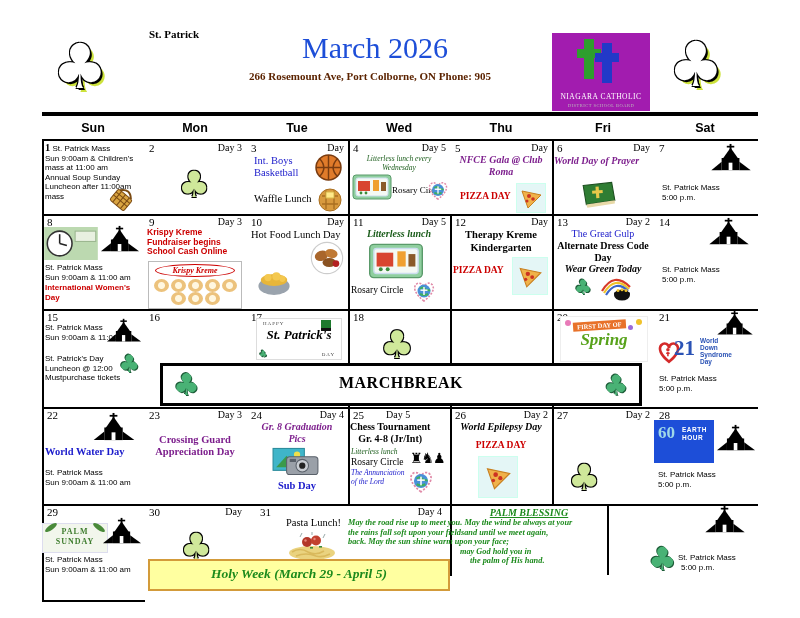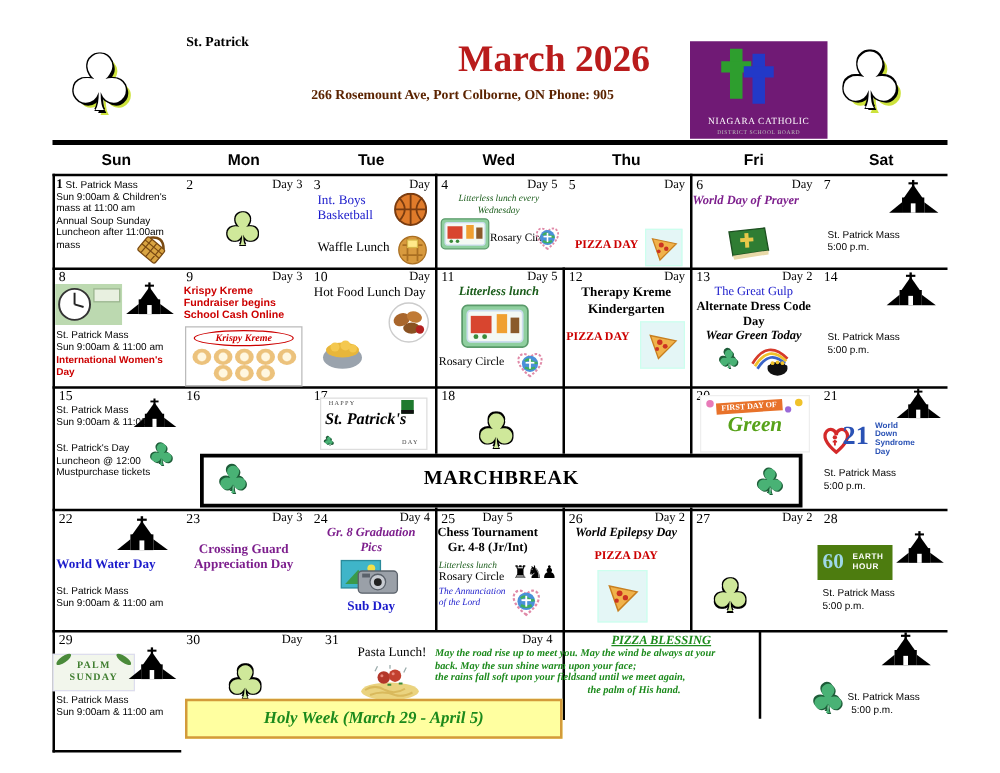--- a/index.html
+++ b/index.html
@@ -26,8 +26,8 @@
   .sm{font-size:9.5px}
   .tinyi{font-size:7.5px;line-height:8.5px}
   
-  #title{position:absolute;left:230px;top:31px;width:290px;text-align:right;
-         font-size:30px;font-weight:bold;color:#b91c1c}
+  #title{position:absolute;left:230px;top:31px;width:290px;text-align:center;
+         font-size:30px;font-weight:normal;color:#1d4ed8}
   #addr{position:absolute;left:170px;top:70px;width:400px;text-align:center;font-size:11px;font-weight:bold}
   #phone2{position:absolute;left:553px;top:70px;font-size:11px;font-weight:bold}
   #sub{position:absolute;left:170px;top:84px;width:400px;text-align:center;font-size:11px;font-weight:bold;color:#176917}

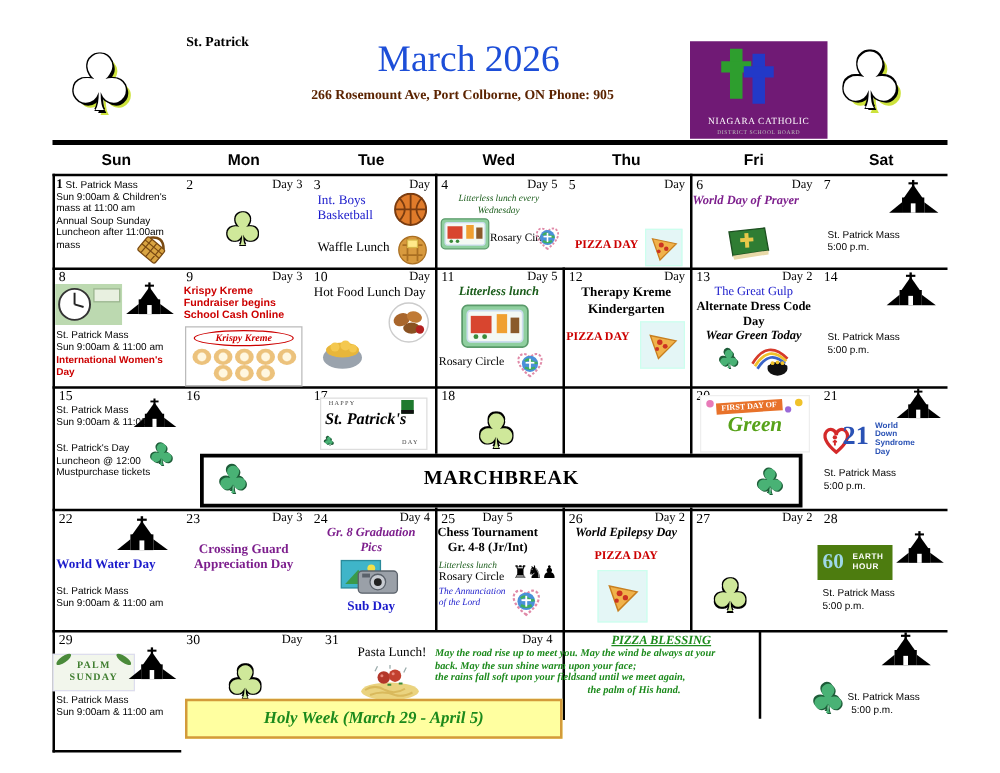--- a/index.html
+++ b/index.html
@@ -38,7 +38,7 @@
   #shieldsp{position:absolute;left:0;right:0;top:12px;font-size:26px;font-weight:bold;color:#1c6b3c;
       text-shadow:1px 1px 0 #fff}
   #shieldsaints{position:absolute;left:0;right:0;bottom:2px;font-size:8px;font-weight:bold;letter-spacing:1px;color:#111}
-  #board{position:absolute;left:552px;top:33px;width:110px;height:78px;background:#701a75;color:#fff;text-align:center}
+  #board{position:absolute;left:552px;top:33px;width:98px;height:78px;background:#a21caf;color:#fff;text-align:center}
   .bcross{position:absolute;top:6px;width:10px;height:40px}
   .bcross:before{content:"";position:absolute;left:-7px;top:10px;width:24px;height:9px;background:inherit}
   #bc1{left:32px;background:#2e9e2e}

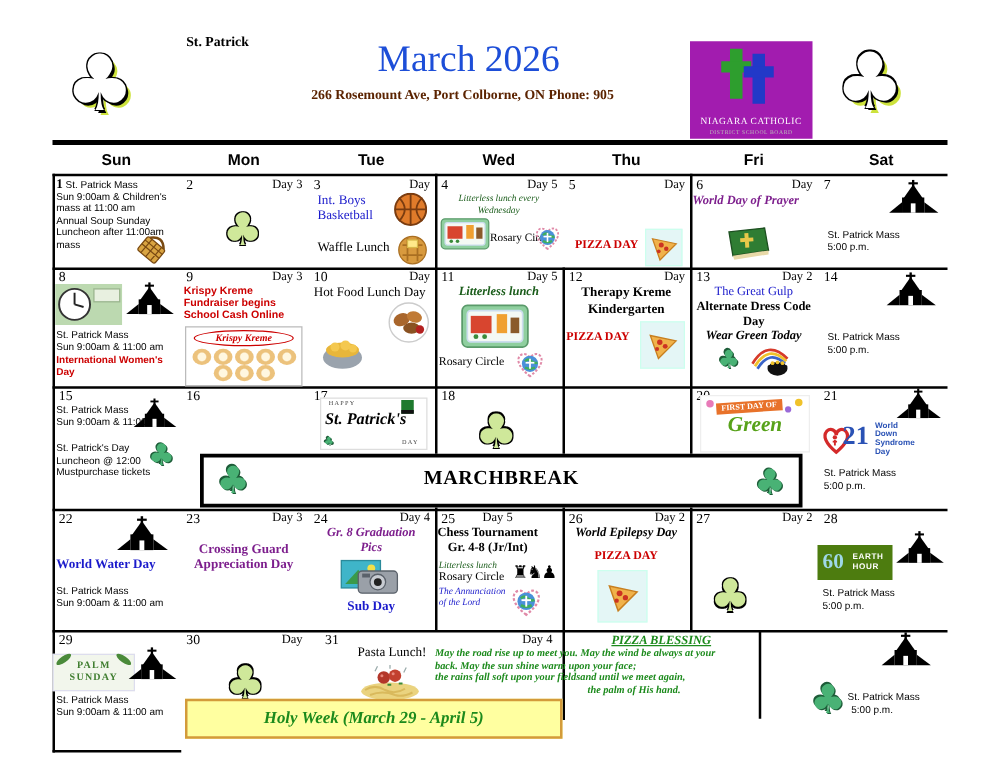--- a/index.html
+++ b/index.html
@@ -276,6 +276,10 @@
     <div class="cell c4 r1">
       <span class="dn">5</span>
       <span class="dl">Day</span>
+      <div class="pur b i ctr" style="position:absolute;left:0;top:13px;width:100%;font-size:10px;line-height:12px">
+        <div>NFCE Gala @ Club</div>
+        <div>Roma</div>
+      </div>
       <div class="red b sm" style="position:absolute;left:10px;top:50px">PIZZA DAY</div>
       <div class="photo" style="right:6px;top:42px;width:28px;height:28px;background:#e4f6f6;border-color:#cfe">
         <svg style="position:absolute;left:2px;top:2px" width="24" height="24">

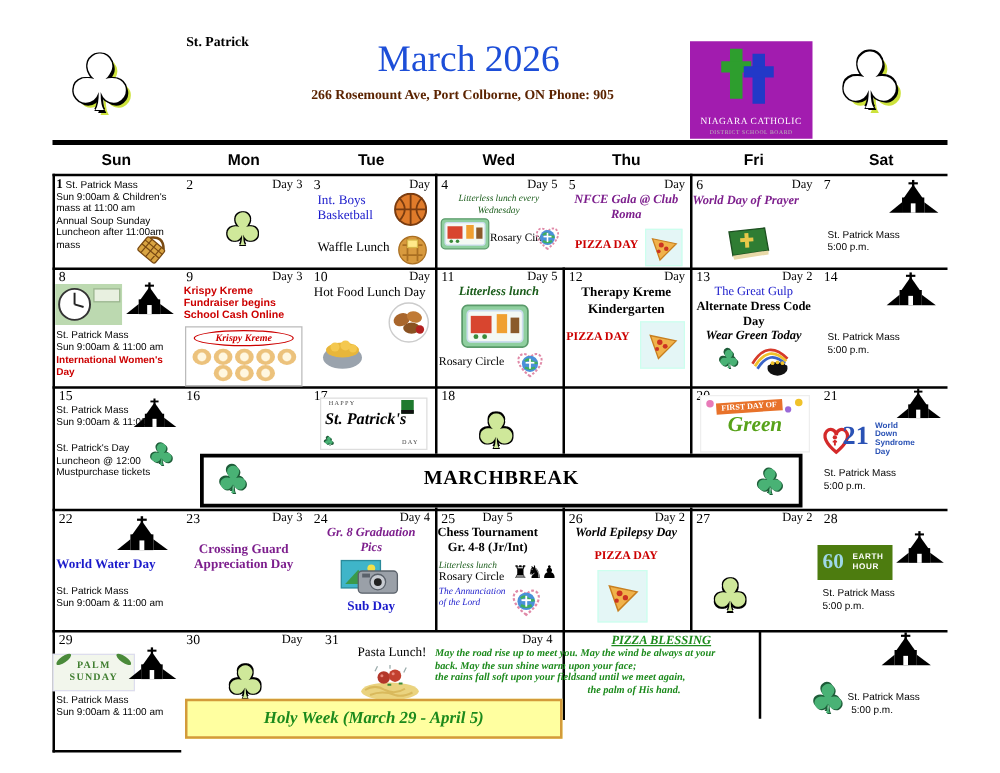--- a/index.html
+++ b/index.html
@@ -433,7 +433,7 @@
       <span class="dn">17</span>
       <div class="photo" style="left:10px;top:8px;width:84px;height:40px;border-color:#ddd">
         <div style="position:absolute;left:6px;top:2px;font-size:5px;letter-spacing:1px;color:#444">HAPPY</div>
-        <div style="position:absolute;left:3px;top:8px;width:78px;text-align:left;font-size:13px;font-style:italic;font-weight:bold">St. Patrick's</div>
+        <div style="position:absolute;left:3px;top:8px;width:78px;text-align:center;font-size:13px;font-style:italic;font-weight:bold">St. Patrick's</div>
         <div style="position:absolute;right:6px;bottom:2px;font-size:5px;letter-spacing:1px;color:#444">DAY</div>
         <div style="position:absolute;right:10px;top:1px;width:10px;height:8px;background:#1e7a2e;border-bottom:3px solid #111"></div>
         <div class="clov sol" style="left:2px;bottom:0;font-size:9px;position:absolute">♣</div>

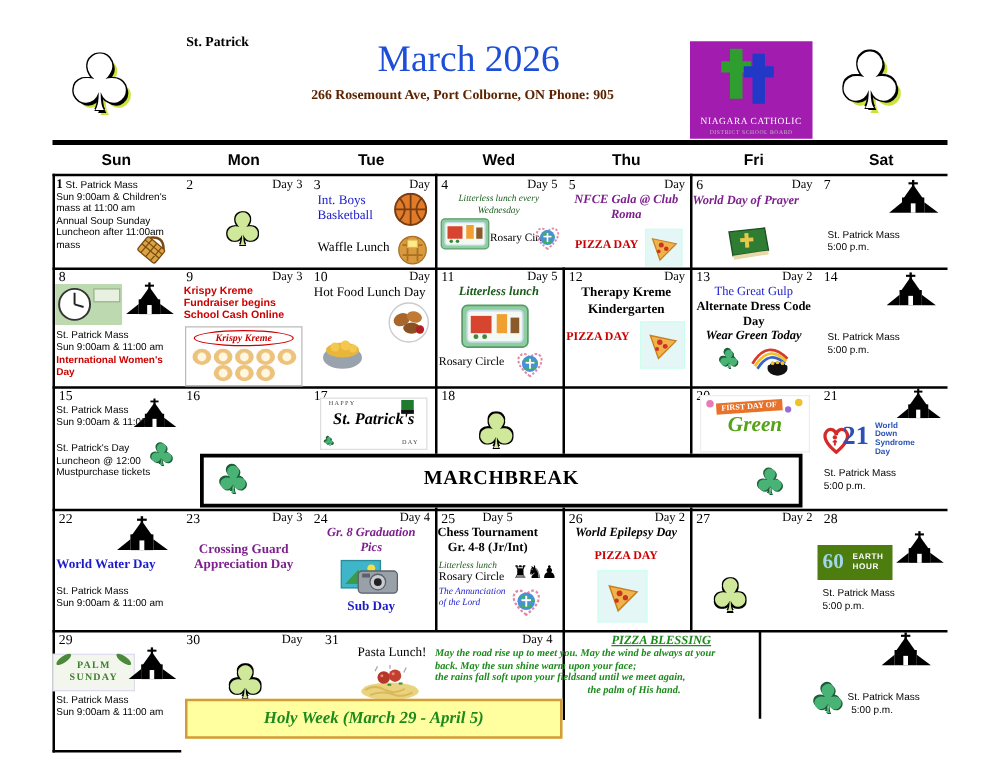--- a/index.html
+++ b/index.html
@@ -450,7 +450,7 @@
       <span class="dn">20</span>
       <div class="photo" style="left:8px;top:6px;width:86px;height:44px;border-color:#eee">
         <div style="position:absolute;left:12px;top:4px;background:#e8722a;color:#fff;font-size:6.5px;font-weight:bold;padding:1px 4px;transform:rotate(-4deg)">FIRST DAY OF</div>
-        <div style="position:absolute;left:0;top:13px;width:100%;text-align:center;font-size:17px;font-weight:bold;font-style:italic;color:#57a21a">Green</div>
+        <div style="position:absolute;left:0;top:13px;width:100%;text-align:center;font-size:17px;font-weight:bold;font-style:italic;color:#57a21a">Spring</div>
         <div style="position:absolute;left:4px;top:3px;width:6px;height:6px;border-radius:50%;background:#e87ab8"></div>
         <div style="position:absolute;right:5px;top:2px;width:6px;height:6px;border-radius:50%;background:#f0c22a"></div>
         <div style="position:absolute;right:14px;top:8px;width:5px;height:5px;border-radius:50%;background:#9a6ad8"></div>

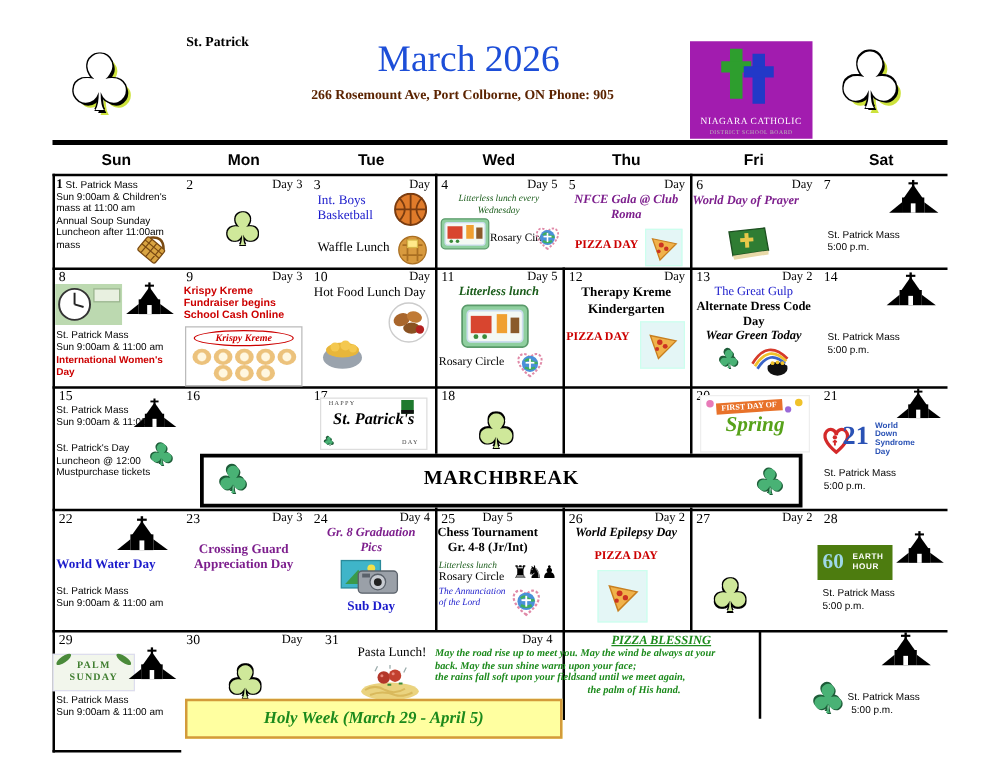--- a/index.html
+++ b/index.html
@@ -562,7 +562,7 @@
       <svg class="ico" style="right:0;top:16px" width="40" height="29">
           <use href="#sym-church"></use>
         </svg>
-      <div style="position:absolute;left:0;top:28px;width:60px;height:28px;background:#4d7c0f;color:#fff">
+      <div style="position:absolute;left:0;top:12px;width:60px;height:43px;background:#1d4ed8;color:#fff">
         <span style="position:absolute;left:4px;top:3px;font-size:17px;font-weight:bold;color:#9fd8e8">60</span>
         <span style="position:absolute;left:28px;top:6px;font-size:6.5px;font-weight:bold;letter-spacing:.5px;font-family:'Liberation Sans',sans-serif">EARTH</span>
         <span style="position:absolute;left:28px;top:14px;font-size:6.5px;font-weight:bold;letter-spacing:.5px;font-family:'Liberation Sans',sans-serif">HOUR</span>

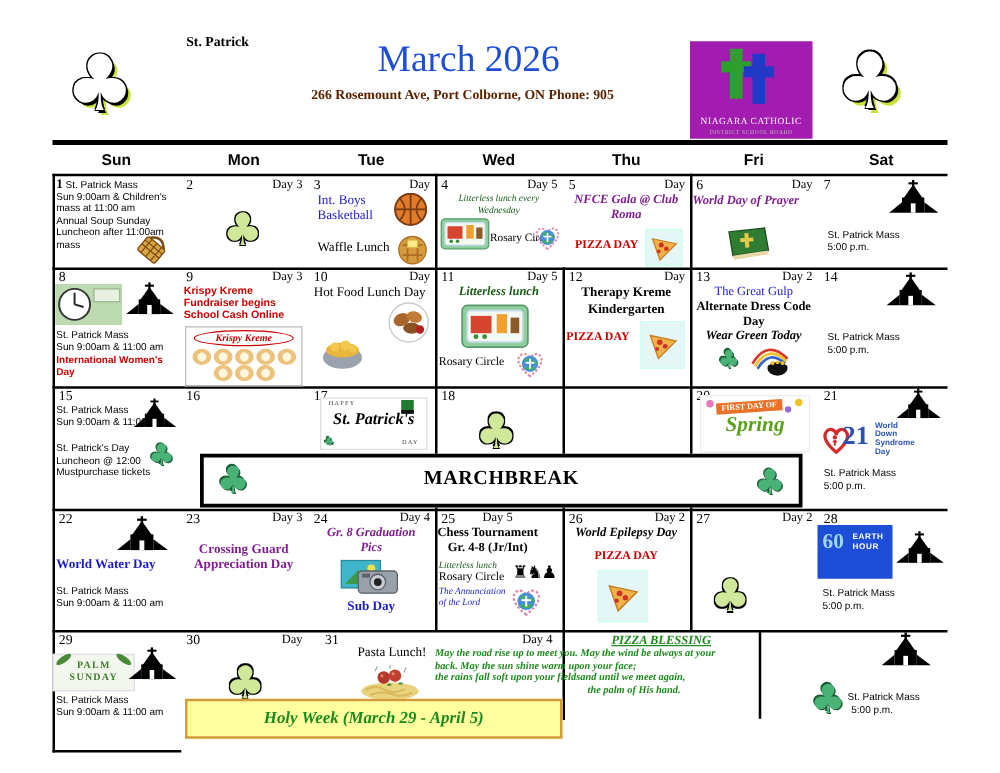--- a/index.html
+++ b/index.html
@@ -606,7 +606,7 @@
     </div>
 
     <div id="bless">
-      <div id="blesst" class="u">PIZZA BLESSING</div>
+      <div id="blesst" class="u">PALM BLESSING</div>
       <div class="bl">May the road rise up to meet you.  May the wind be always at your</div>
       <div class="bl">back. May the sun shine warm upon your face;</div>
       <div class="bl">the rains fall soft upon your fieldsand until we meet again,</div>

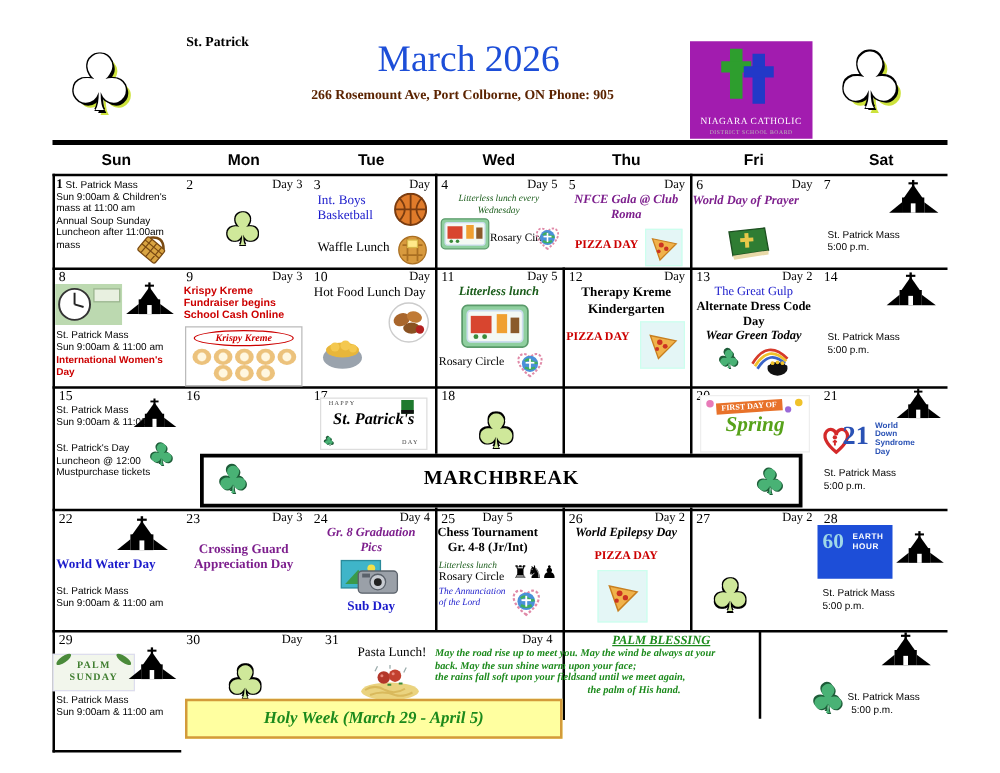--- a/index.html
+++ b/index.html
@@ -608,8 +608,8 @@
     <div id="bless">
       <div id="blesst" class="u">PALM BLESSING</div>
       <div class="bl">May the road rise up to meet you.  May the wind be always at your</div>
+      <div class="bl">the rains fall soft upon your fieldsand until we meet again,</div>
       <div class="bl">back. May the sun shine warm upon your face;</div>
-      <div class="bl">the rains fall soft upon your fieldsand until we meet again,</div>
       <div class="bl" style="padding-left:122px">the palm of His hand.</div>
     </div>
     <div class="clov sol" style="left:606px;top:424px;font-size:32px">♣</div>

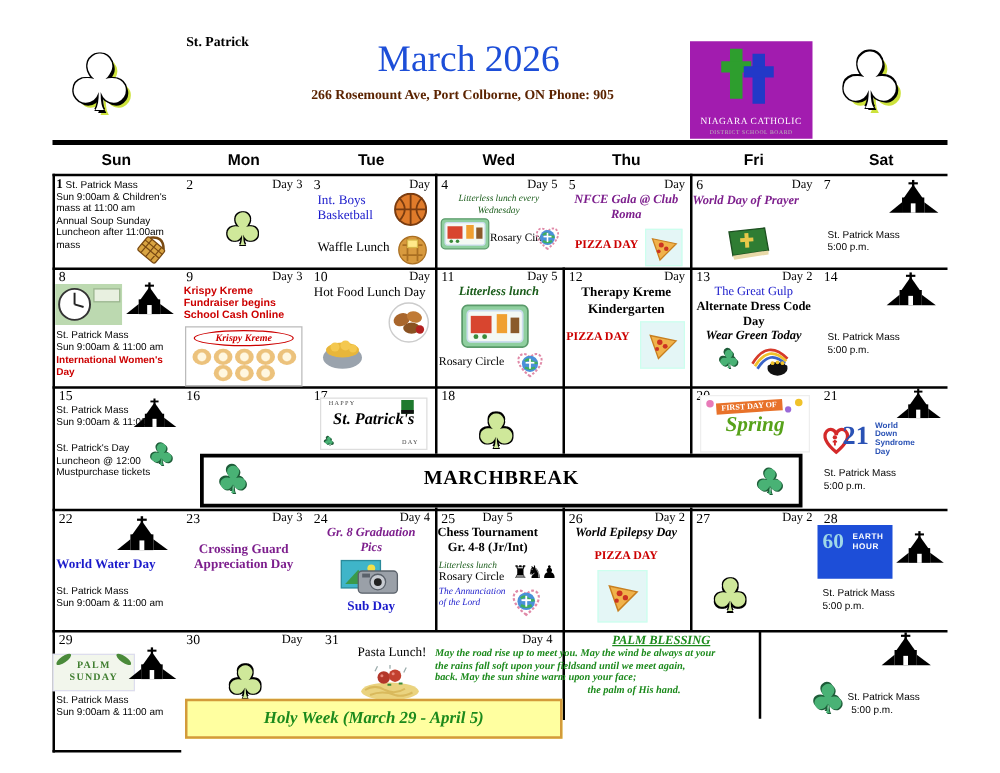--- a/index.html
+++ b/index.html
@@ -610,6 +610,7 @@
       <div class="bl">May the road rise up to meet you.  May the wind be always at your</div>
       <div class="bl">the rains fall soft upon your fieldsand until we meet again,</div>
       <div class="bl">back. May the sun shine warm upon your face;</div>
+      <div class="bl" style="padding-left:112px">may God hold you in</div>
       <div class="bl" style="padding-left:122px">the palm of His hand.</div>
     </div>
     <div class="clov sol" style="left:606px;top:424px;font-size:32px">♣</div>

